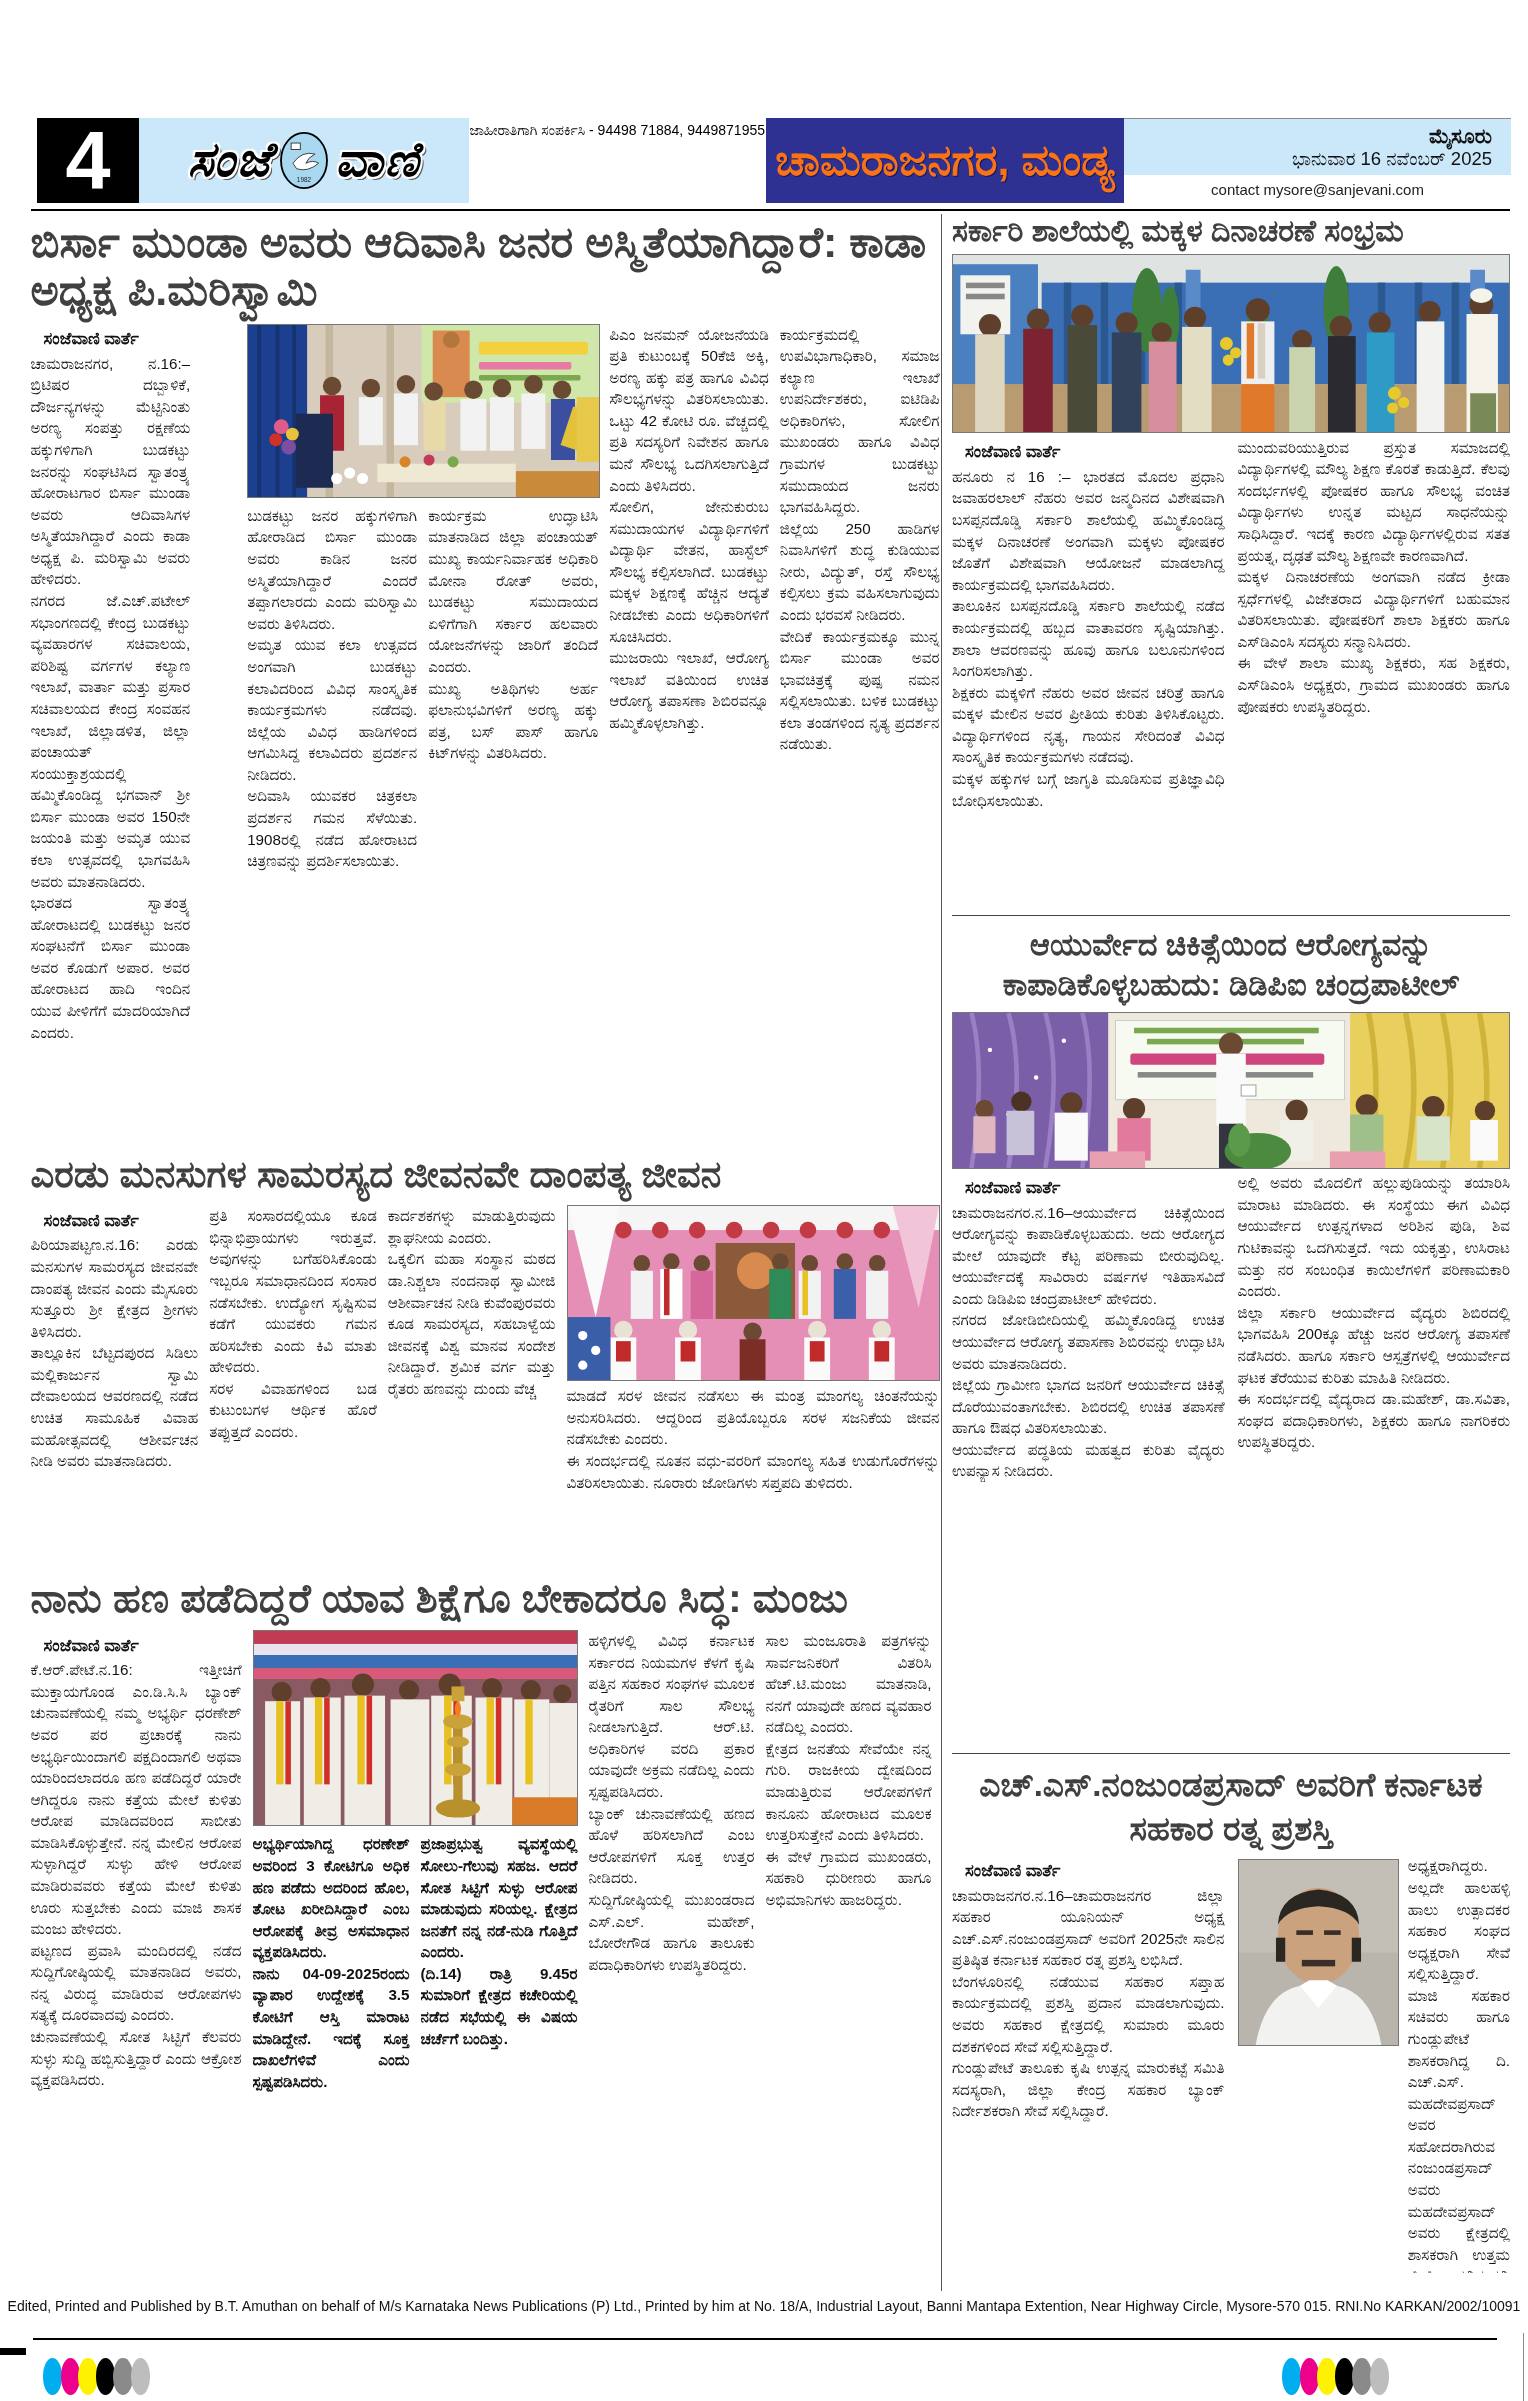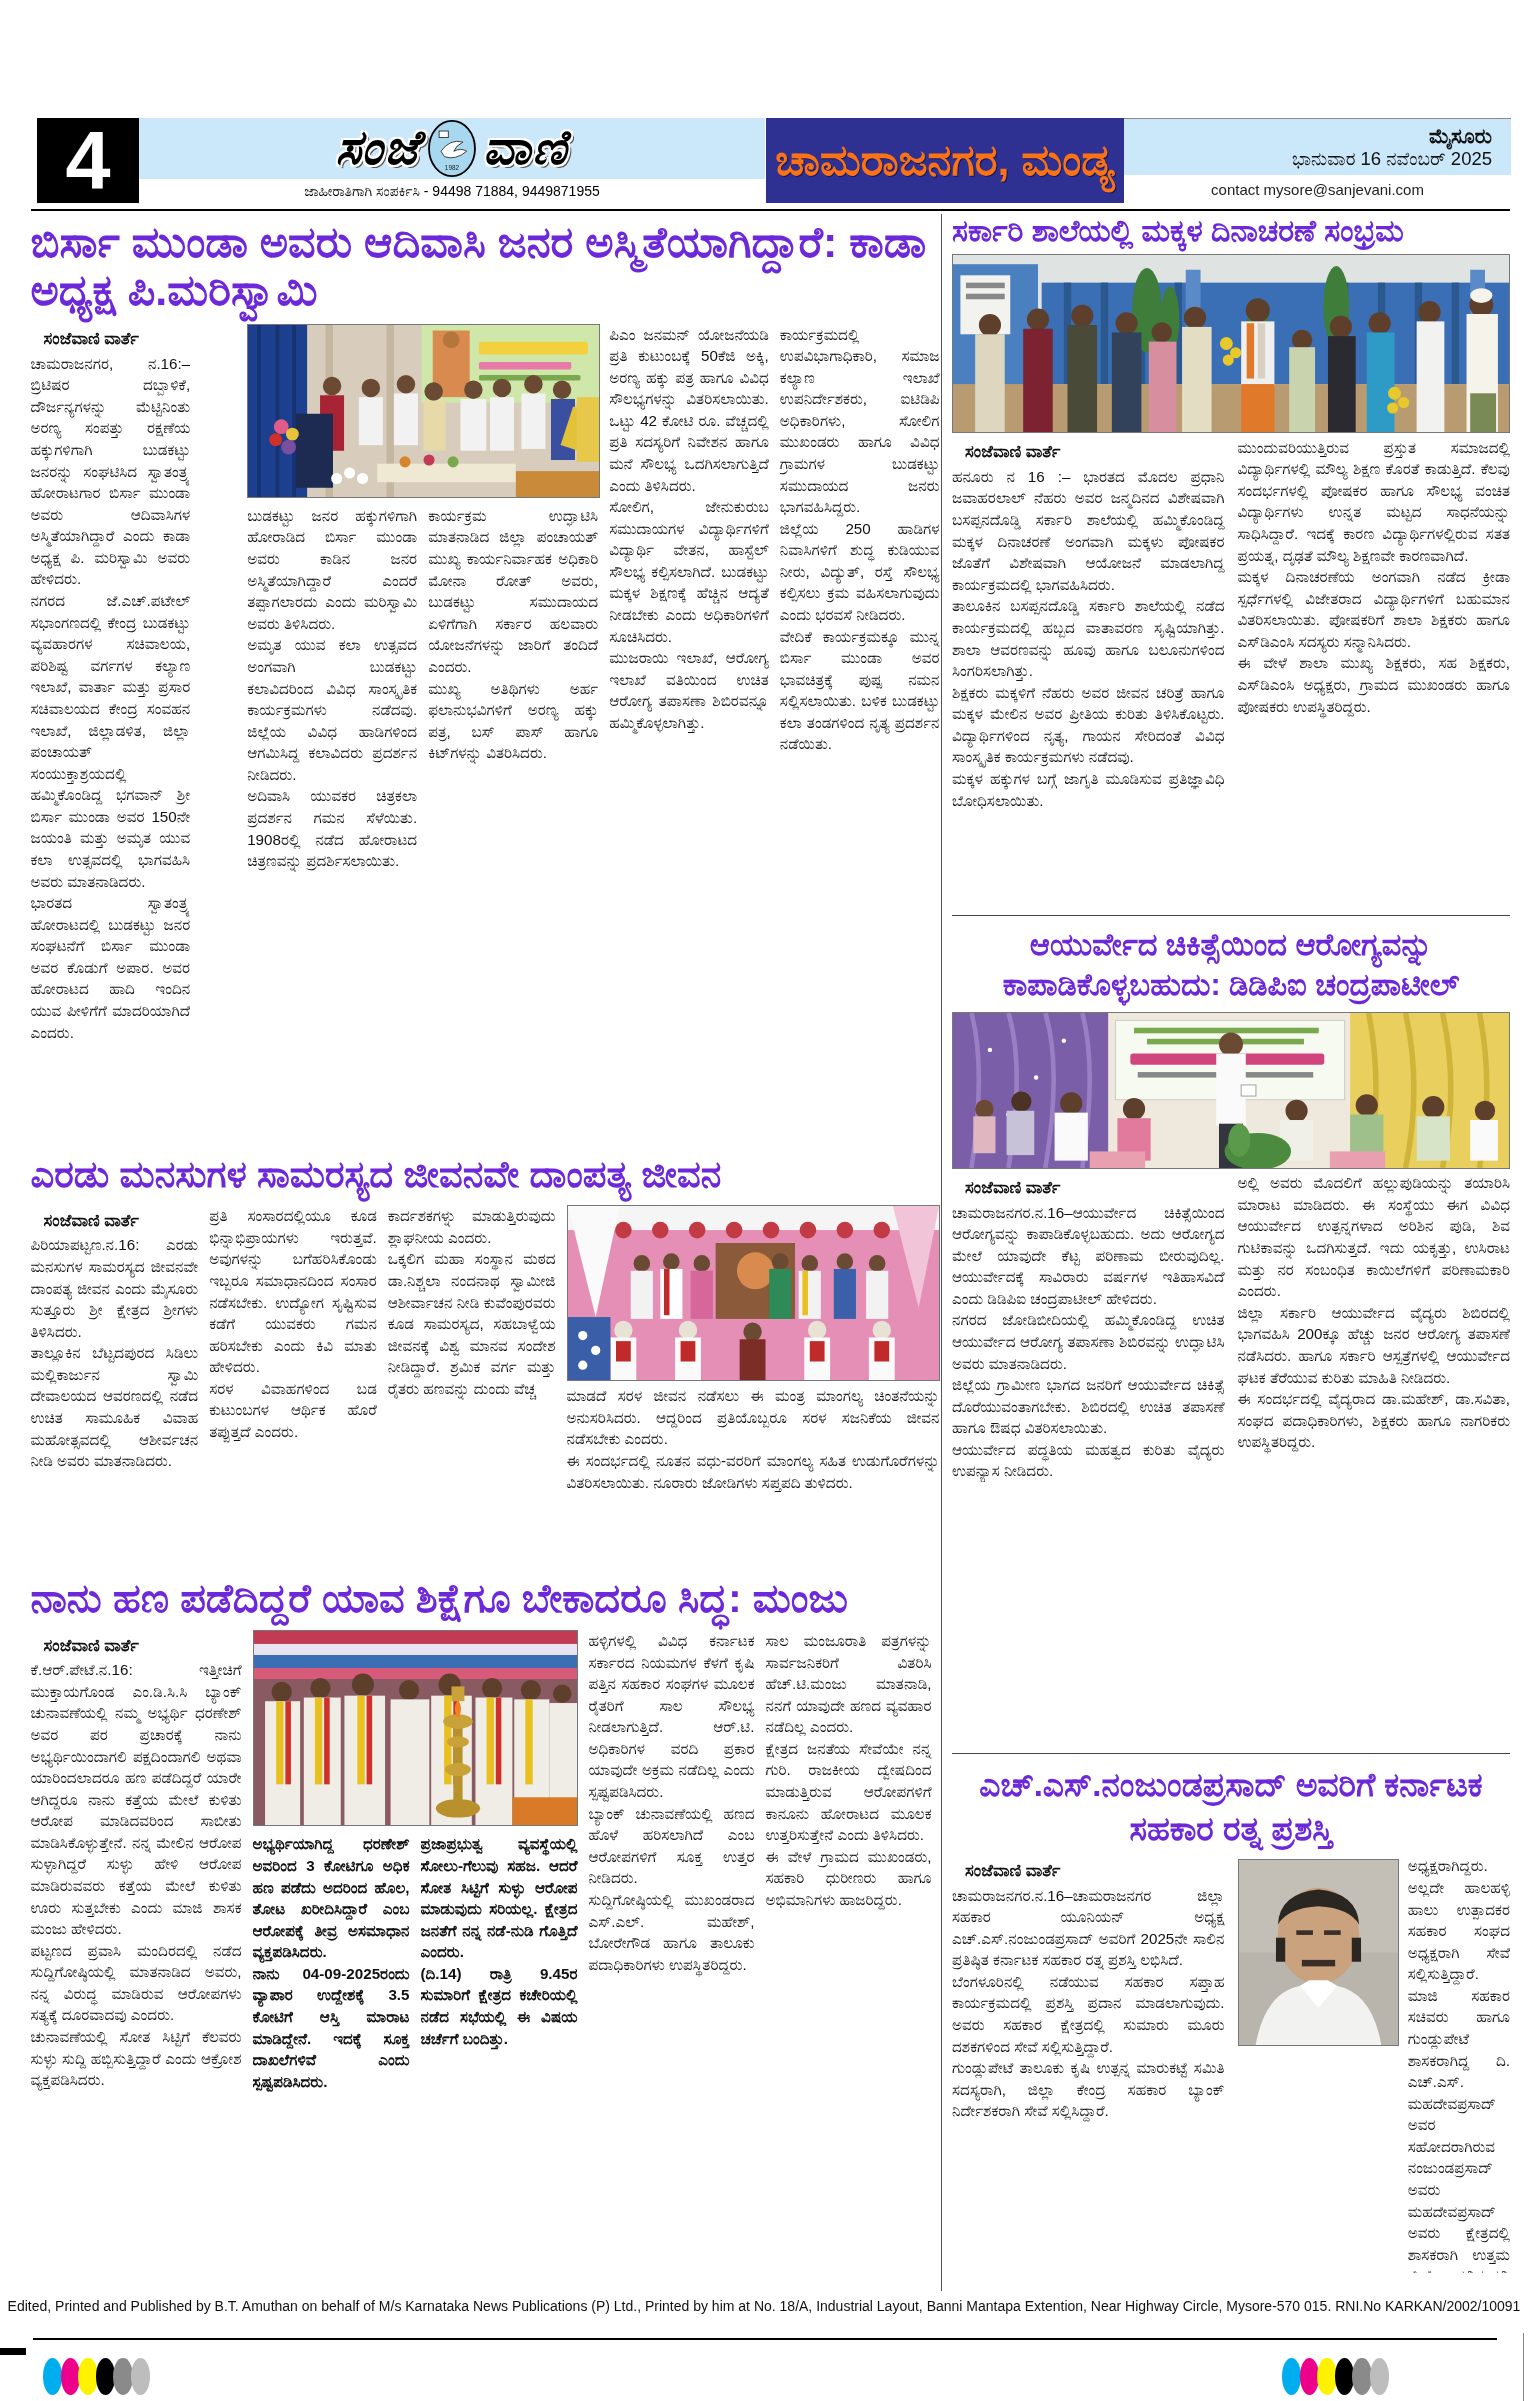--- a/index.html
+++ b/index.html
@@ -9,7 +9,7 @@
   .hdr{position:absolute;left:37px;top:118px;width:1474px;height:85px;display:flex;}
   .pgnum{width:102px;background:#000;color:#fff;font-weight:bold;font-size:81px;
          display:flex;align-items:center;justify-content:center;line-height:1;}
-  .mast{width:626px;display:flex;flex-direction:column;border-right:1.8px solid #fff;}
+  .mast{width:626px;display:flex;flex-direction:row;border-right:1.8px solid #fff;}
   .mast-top{flex:1;background:#cbe7fa;display:flex;align-items:center;justify-content:center;gap:7.4px;}
   .logo-txt{font-size:48px;font-weight:900;font-style:italic;color:#000;
             text-shadow:1.8px 1.8px 0 #fff,-1.8px -1.8px 0 #fff,1.8px -1.8px 0 #fff,-1.8px 1.8px 0 #fff,2.8px 2.8px 0 #555;

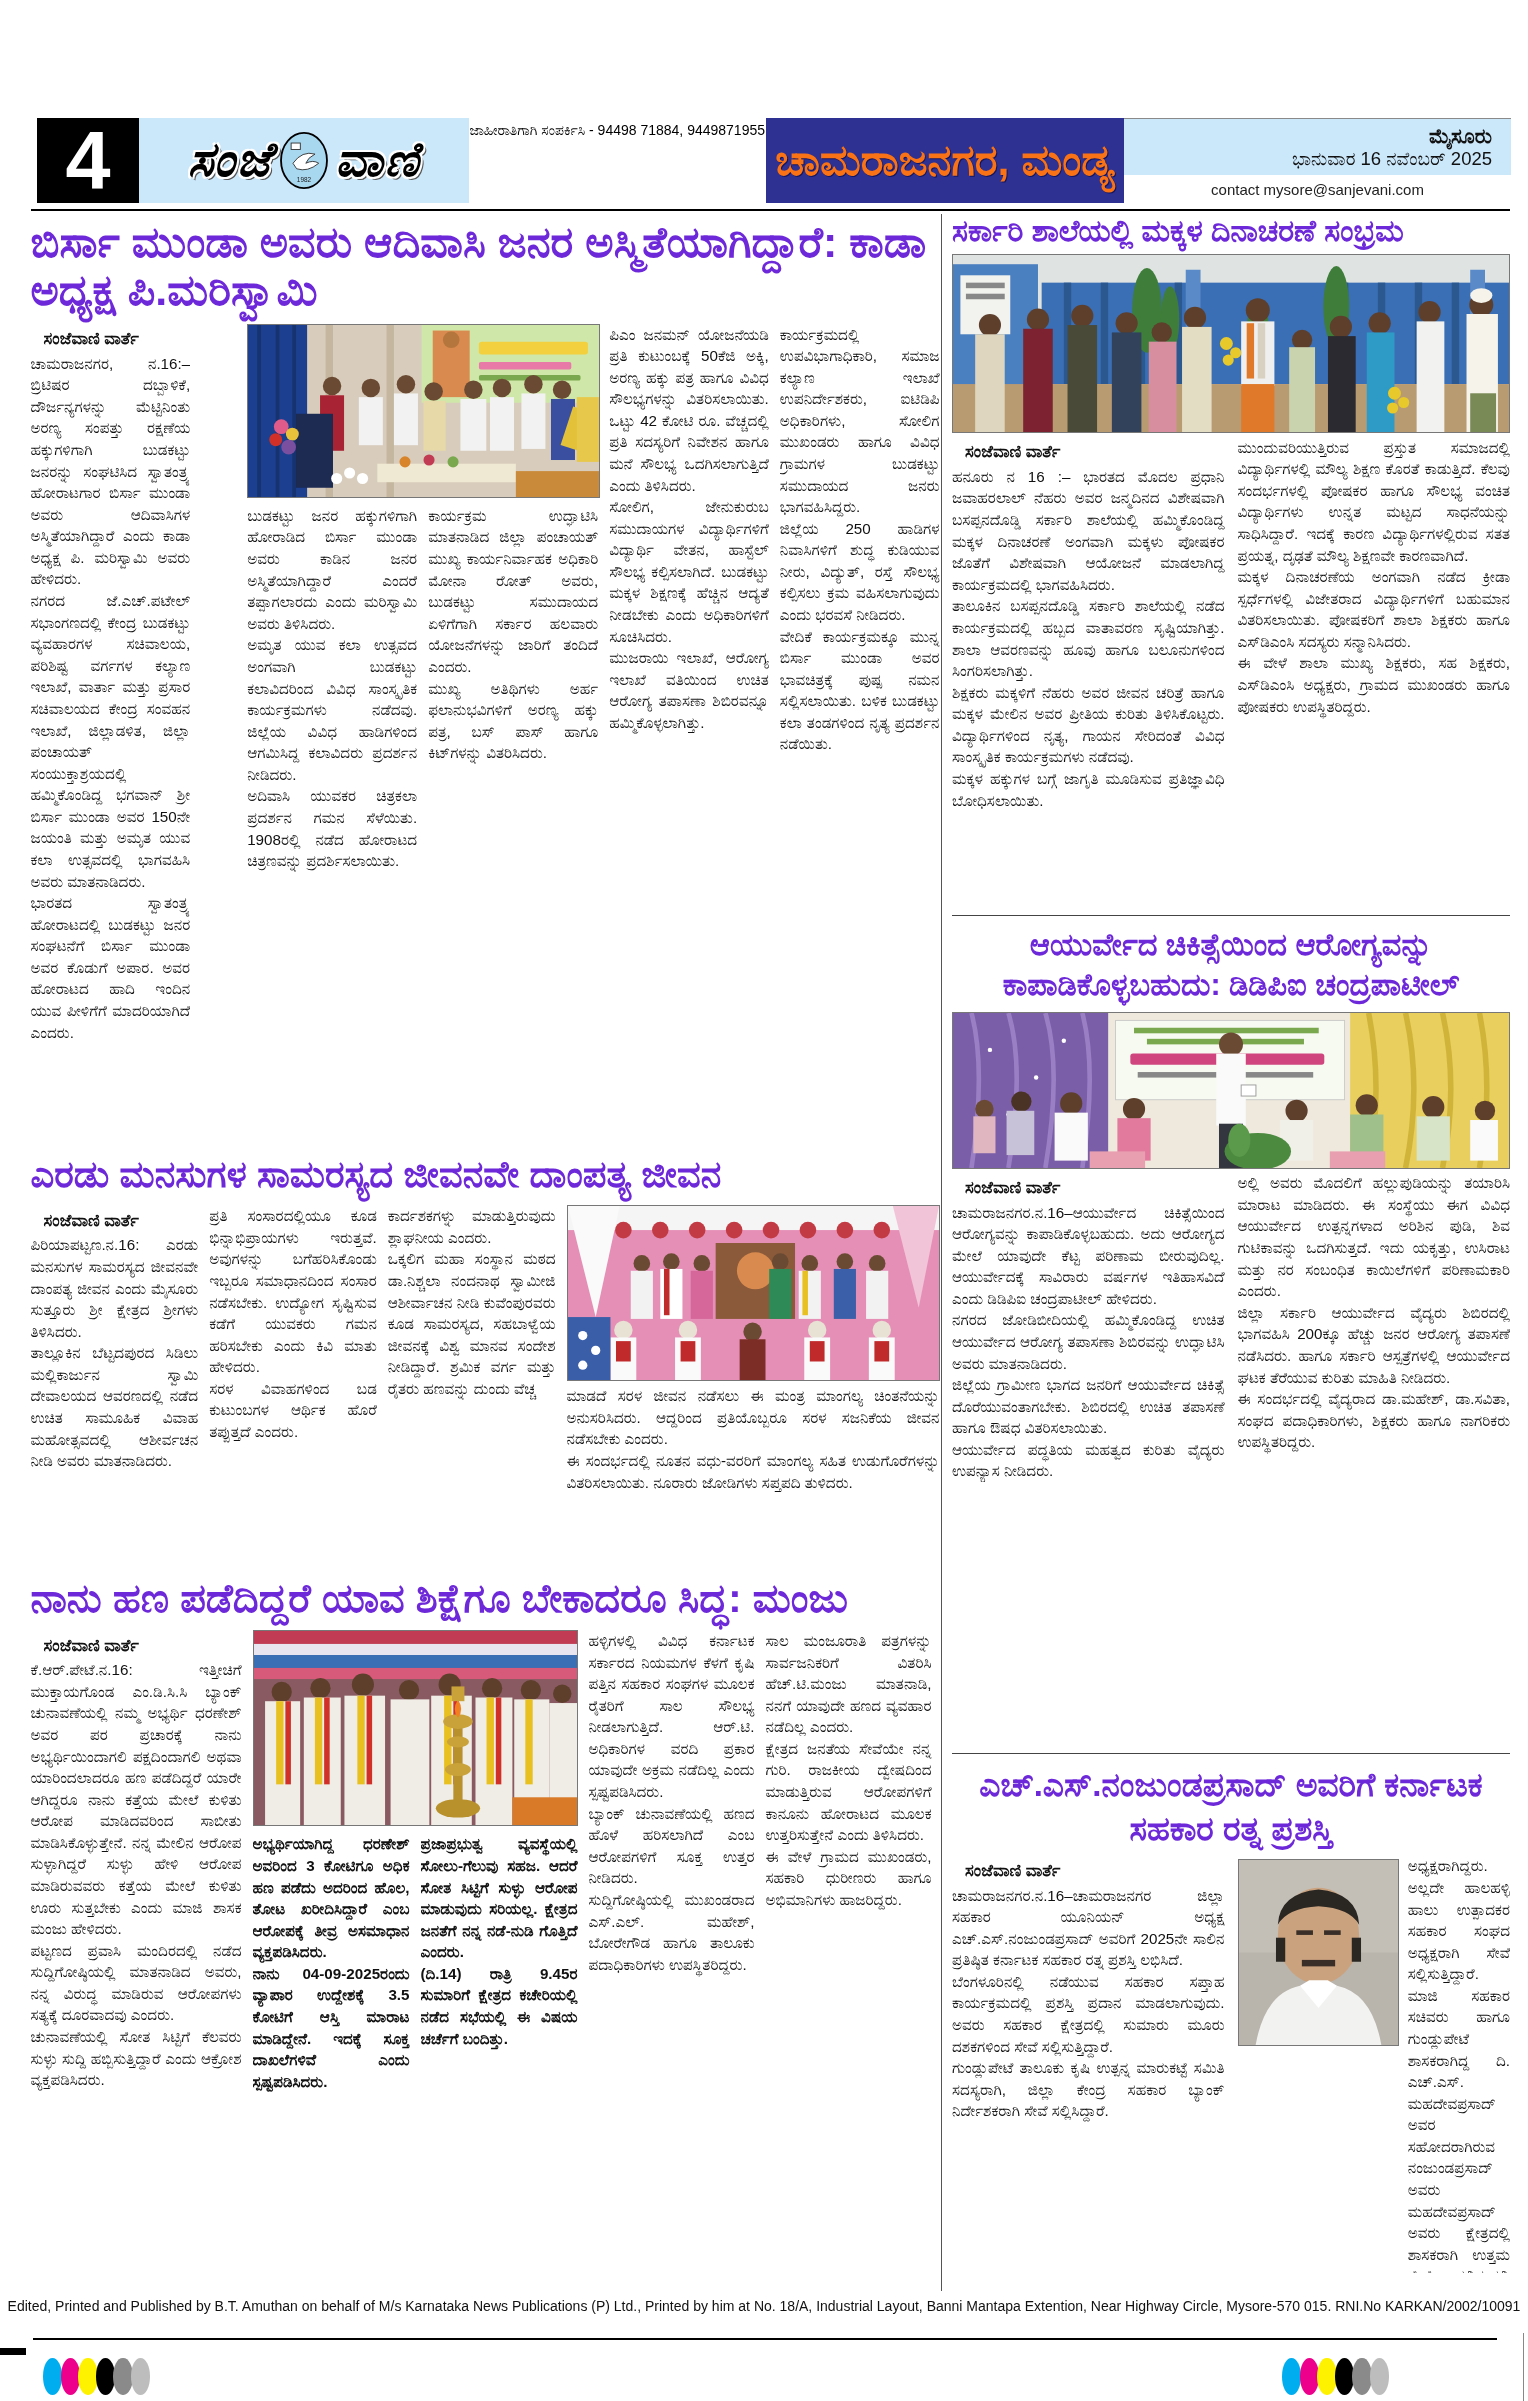--- a/index.html
+++ b/index.html
@@ -29,7 +29,7 @@
   
   .leftcol{position:absolute;left:30.5px;top:218px;width:909px;}
   .rightcol{position:absolute;left:952px;top:214px;width:558px;}
-  h1,h2{margin:0;color:#6d28d9;font-weight:900;}
+  h1,h2{margin:0;color:#404040;font-weight:900;}
   .hl-a1{font-size:43px;line-height:1.12;}
   .hl-a2{font-size:37px;line-height:1.15;margin-top:15px;white-space:nowrap;}
   .hl-a3{font-size:40px;line-height:1.15;margin-top:16.6px;white-space:nowrap;}

